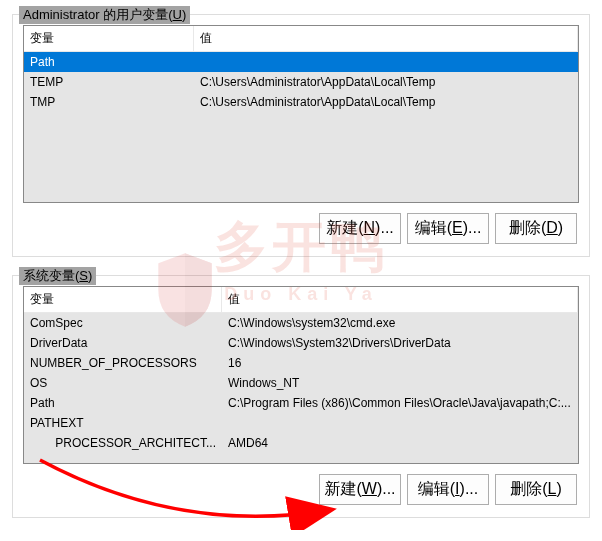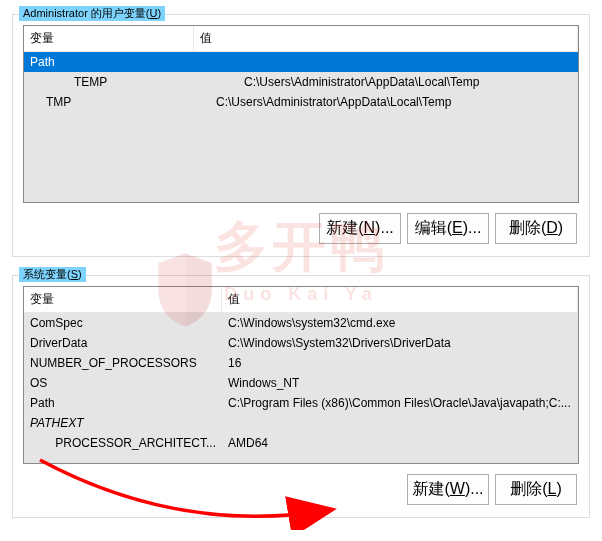--- a/index.html
+++ b/index.html
@@ -24,9 +24,9 @@
     position: absolute;
     top: -9px;
     left: 6px;
-    background: #7dd3fc;
+    background: #a3a3a3;
     padding: 0 4px;
-    font-size: 11px;
+    font-size: 13px;
   }
   .listview {
     border: 1px solid #888;

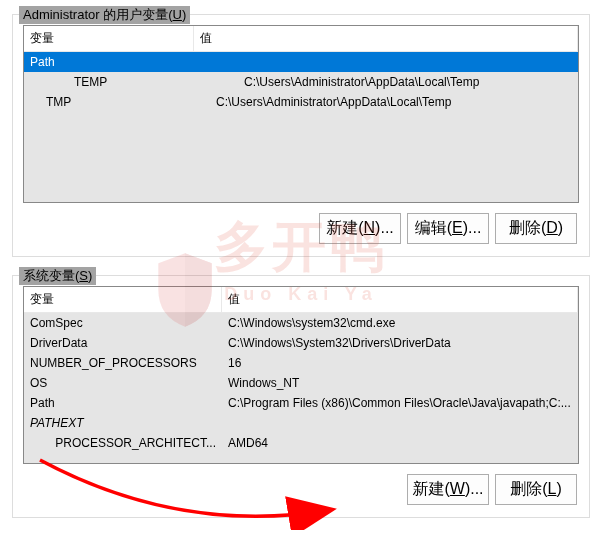--- a/index.html
+++ b/index.html
@@ -154,7 +154,7 @@
             <div class="cell col-name" style="width: 170px; flex: 0 0 170px;">Path</div>
           </div>
           <div class="lv-row">
-            <div class="cell col-name" style="width: 170px; flex: 0 0 170px; margin-left: 44px;">TEMP</div>
+            <div class="cell col-name" style="width: 170px; flex: 0 0 170px;">TEMP</div>
             <div class="cell col-value">C:\Users\Administrator\AppData\Local\Temp</div>
           </div>
           <div class="lv-row">

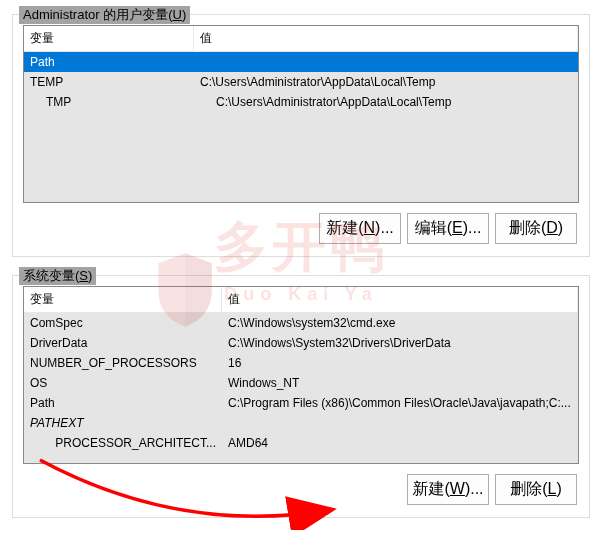--- a/index.html
+++ b/index.html
@@ -158,7 +158,7 @@
             <div class="cell col-value">C:\Users\Administrator\AppData\Local\Temp</div>
           </div>
           <div class="lv-row">
-            <div class="cell col-name" style="width: 170px; flex: 0 0 170px; margin-left: 16px;">TMP</div>
+            <div class="cell col-name" style="width: 170px; flex: 0 0 170px;">TMP</div>
             <div class="cell col-value">C:\Users\Administrator\AppData\Local\Temp</div>
           </div>
         </div>

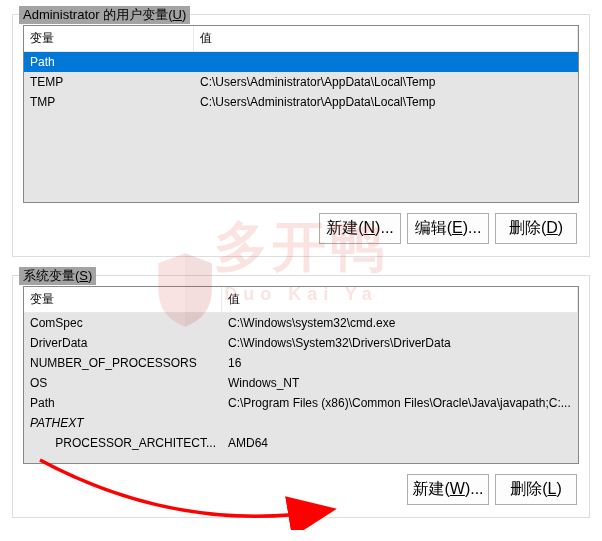--- a/index.html
+++ b/index.html
@@ -211,7 +211,7 @@
             <div class="cell col-value">C:\Program Files (x86)\Common Files\Oracle\Java\javapath;C:...</div>
           </div>
           <div class="lv-row">
-            <div class="cell col-name" style="width: 198px; flex: 0 0 198px; font-style: italic;">PATHEXT</div>
+            <div class="cell col-name" style="width: 198px; flex: 0 0 198px;">PATHEXT</div>
           </div>
           <div class="lv-row">
             <div class="cell col-name" style="width: 198px; flex: 0 0 198px; text-align: right;">PROCESSOR_ARCHITECT...</div>

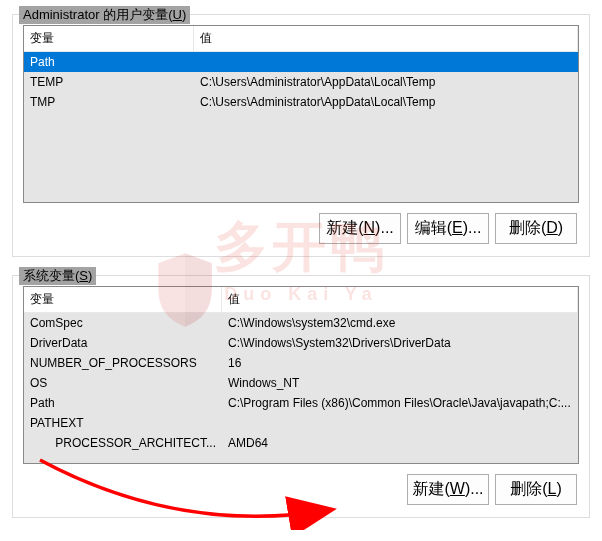--- a/index.html
+++ b/index.html
@@ -226,6 +226,9 @@
       <span>新建(</span><u>W</u><span>)...</span>
     </button>
     <button class="winbtn">
+      <span>编辑(</span><u>I</u><span>)...</span>
+    </button>
+    <button class="winbtn">
       <span>删除(</span><u>L</u><span>)</span>
     </button>
   </div>

